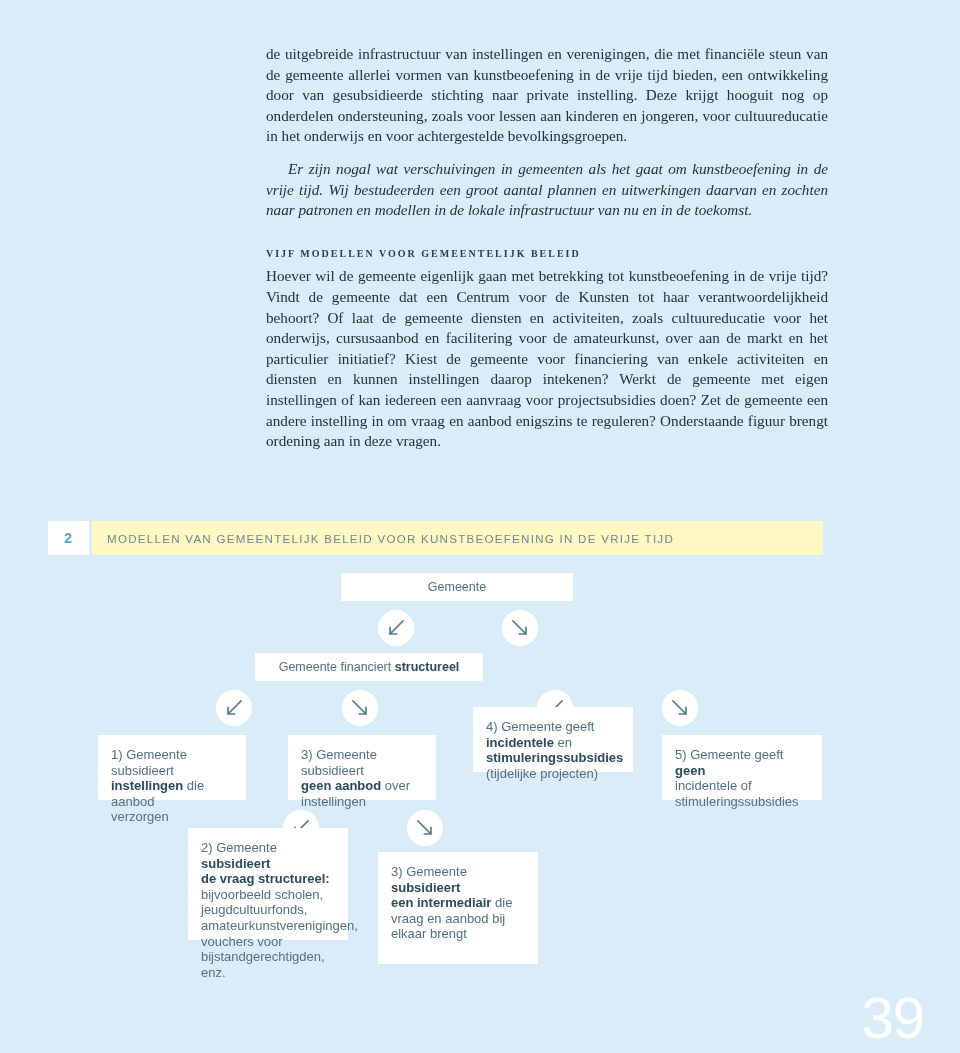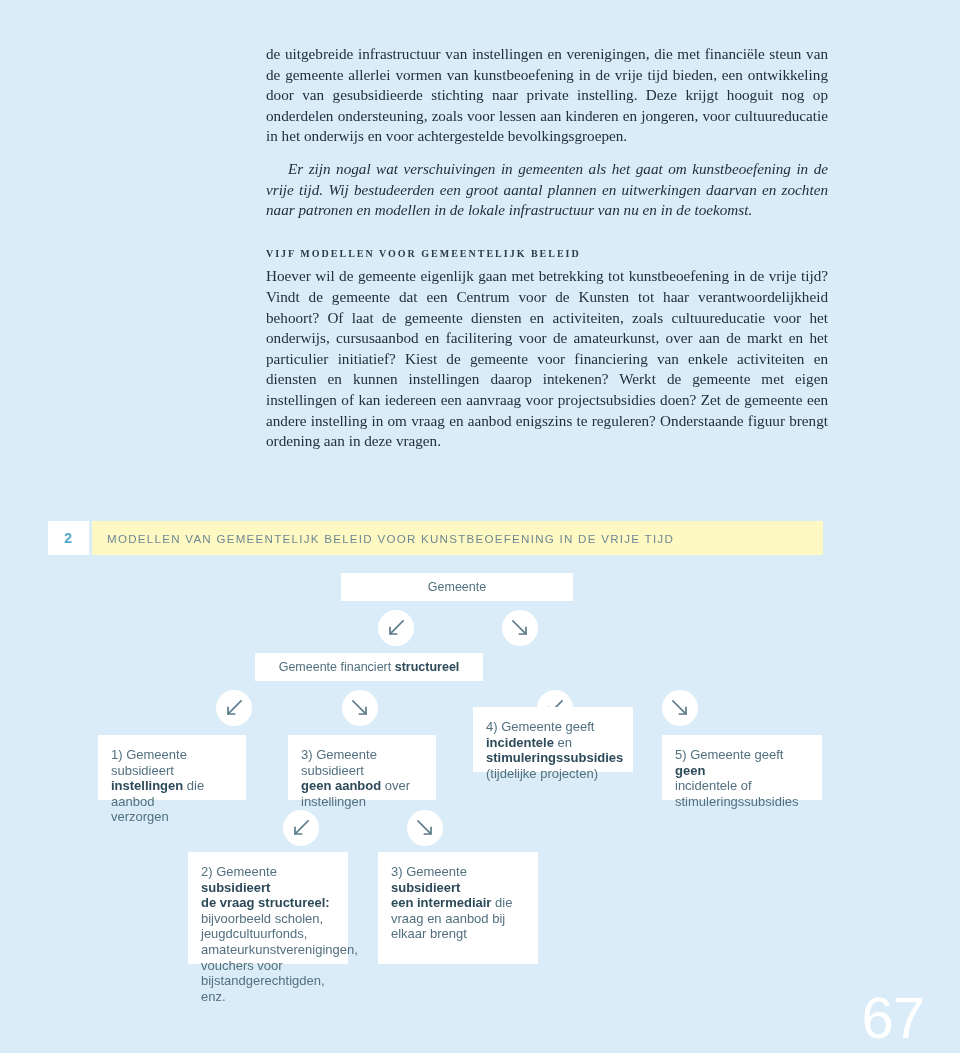--- a/index.html
+++ b/index.html
@@ -269,7 +269,7 @@
     </svg>
   </div>
 
-  <div class="node body" style="left:188px; top:852px; width:160px; height:112px;">
+  <div class="node body" style="left:188px; top:828px; width:160px; height:112px;">
     <div><span>2) Gemeente </span><b>subsidieert</b></div>
     <div><b>de vraag structureel:</b></div>
     <div>bijvoorbeeld scholen, jeugdcultuurfonds, amateurkunstverenigingen, vouchers voor bijstandge­rechtigden, enz.</div>

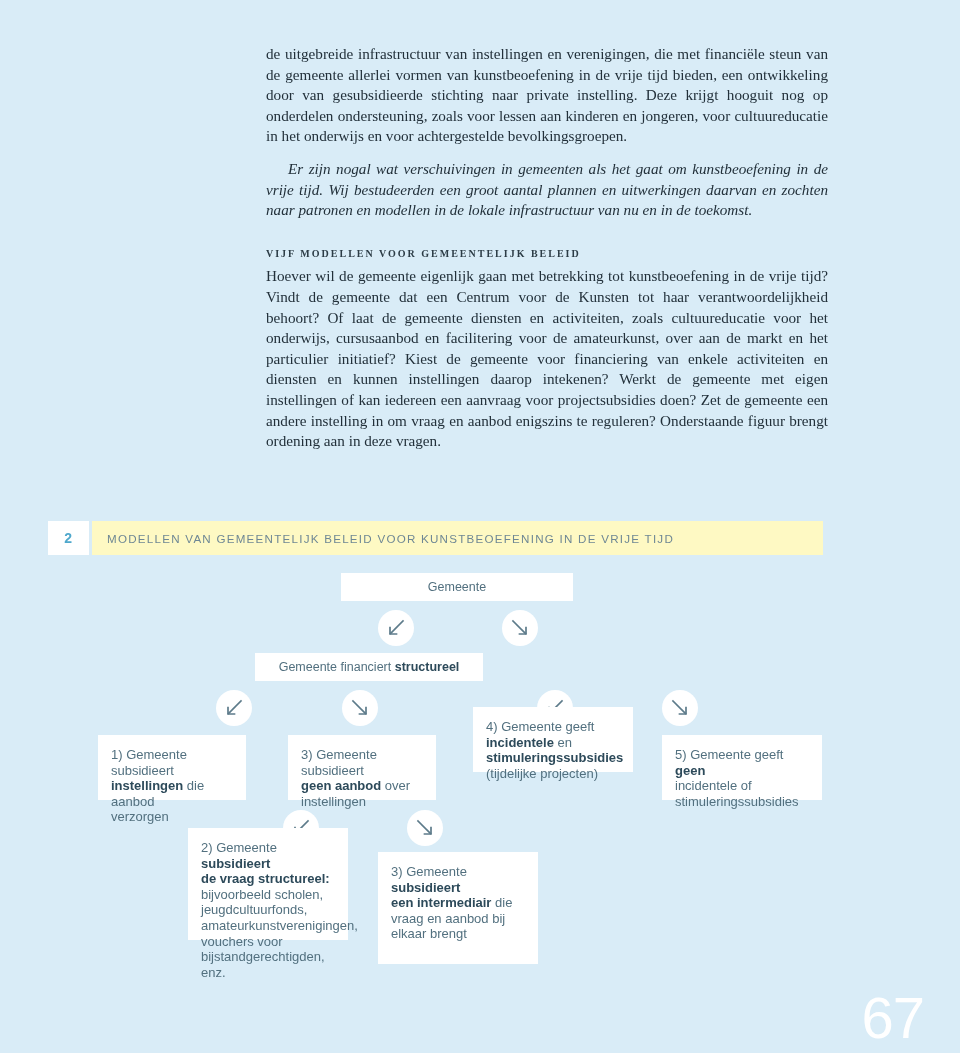--- a/index.html
+++ b/index.html
@@ -283,6 +283,6 @@
 
 </div>
 
-<div class="page-number">67</div>
+<div class="page-number">39</div>
 
 </body></html>

